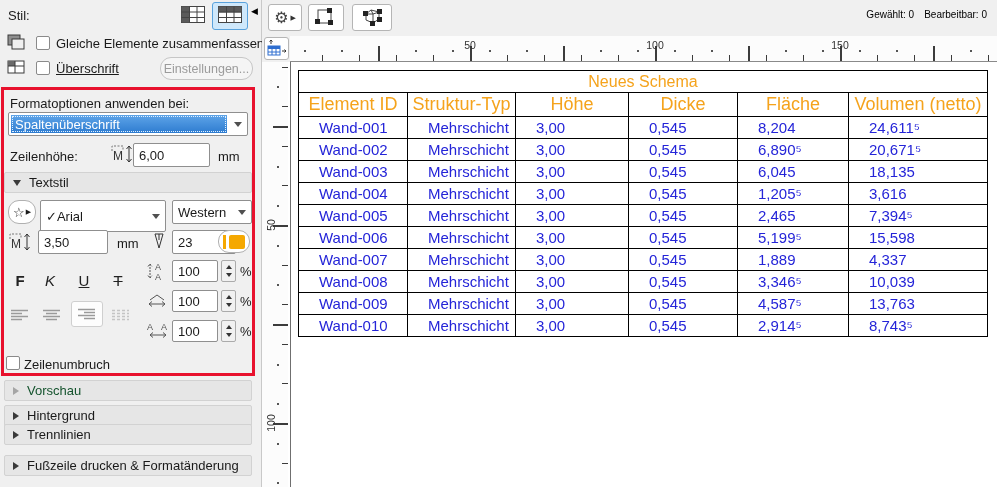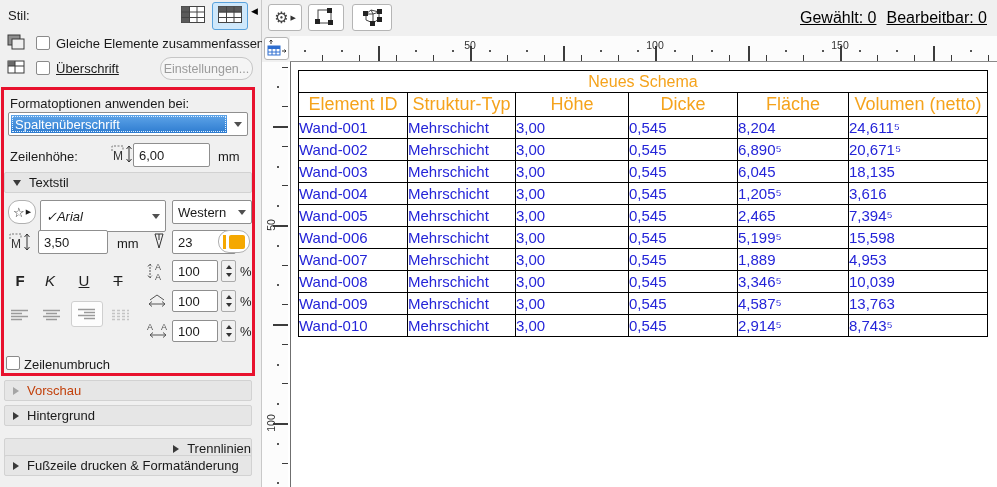--- a/index.html
+++ b/index.html
@@ -41,7 +41,7 @@
   #right-panel { left:262px; top:0; width:735px; height:487px; background:#f0f0f0; }
   #toolbar { left:0; top:0; width:735px; height:36px; }
   .tbtn { background:#fff; border:1px solid #b5b5b5; border-radius:3px; display:flex; align-items:center; justify-content:center; }
-  #status { right:10px; top:9px; font-size:16px; color:#000; display:flex; gap:10px;text-decoration:underline; }
+  #status { right:10px; top:9px; font-size:10px; color:#000; display:flex; gap:10px; }
   #corner-btn { left:2px; top:37px; width:25px; height:23px; background:#fff; border:1px solid #b5b5b5; border-radius:3px; display:flex; align-items:center; justify-content:center; }
   #h-ruler { left:28px; top:36px; width:707px; height:26px; background:#fcfcfc; border-bottom:1px solid #8a8a8a; overflow:hidden; }
   #v-ruler { left:0; top:62px; width:26px; height:425px; background:#fcfcfc; overflow:hidden; }

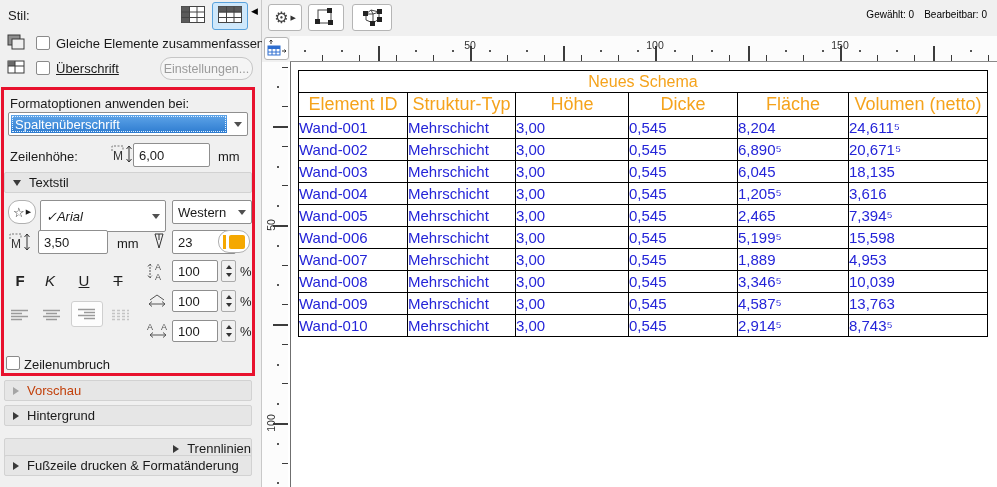--- a/index.html
+++ b/index.html
@@ -63,7 +63,7 @@
   #schedule td, #schedule th { border:1px solid #000; font-weight:normal; overflow:hidden; white-space:nowrap; }
   #schedule .title-cell { color:var(--orange); font-size:16px; text-align:center; height:22px; }
   #schedule th { color:var(--orange); font-size:18px; text-align:center; height:24px; }
-  #schedule td.data { color:var(--blue); font-size:15px; text-align:left; padding-left:0; height:22px;margin-left:40px; }
+  #schedule td.data { color:var(--blue); font-size:15px; text-align:left; padding-left:20px; height:22px;margin-left:40px; }
 </style>
 </head>
 <body>

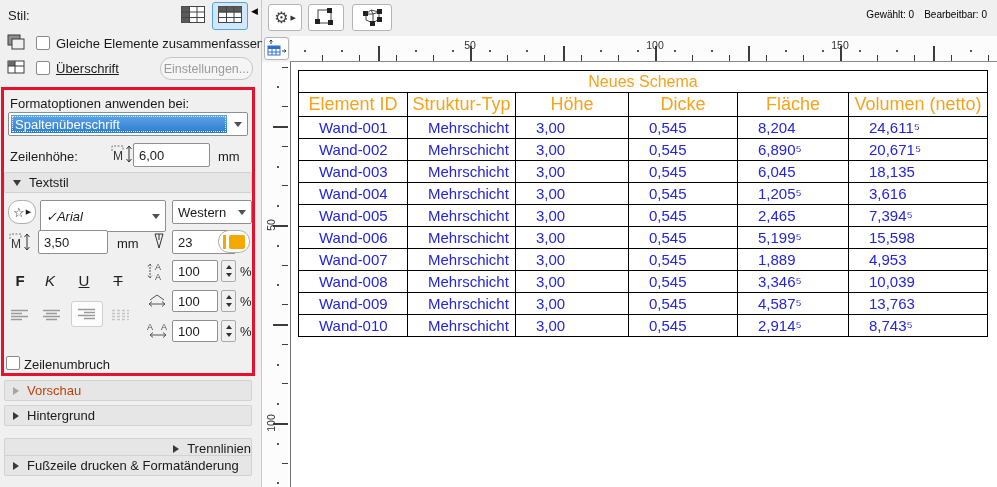--- a/index.html
+++ b/index.html
@@ -141,7 +141,7 @@
     <span style="font-size:13px;">☆</span>
       <span style="font-size:7px;">▶</span>
   </div>
-  <div class="abs combo" style="left:40px; top:200px; width:126px; height:32px;font-style:italic;">
+  <div class="abs combo" style="left:40px; top:200px; width:126px; height:32px;">
     <span class="val"><span>✓</span><span>Arial</span></span>
     <span class="chev"></span>
   </div>

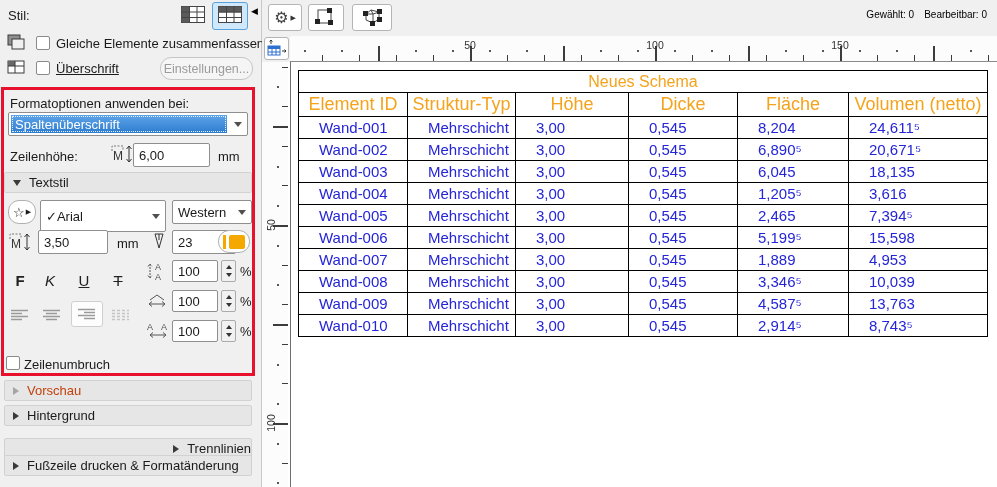--- a/index.html
+++ b/index.html
@@ -449,7 +449,7 @@
             <td class="data">3,00</td>
             <td class="data">0,545</td>
             <td class="data">1,889</td>
-            <td class="data">4,953</td>
+            <td class="data">4,337</td>
           </tr>
           <tr>
             <td class="data">Wand-008</td>

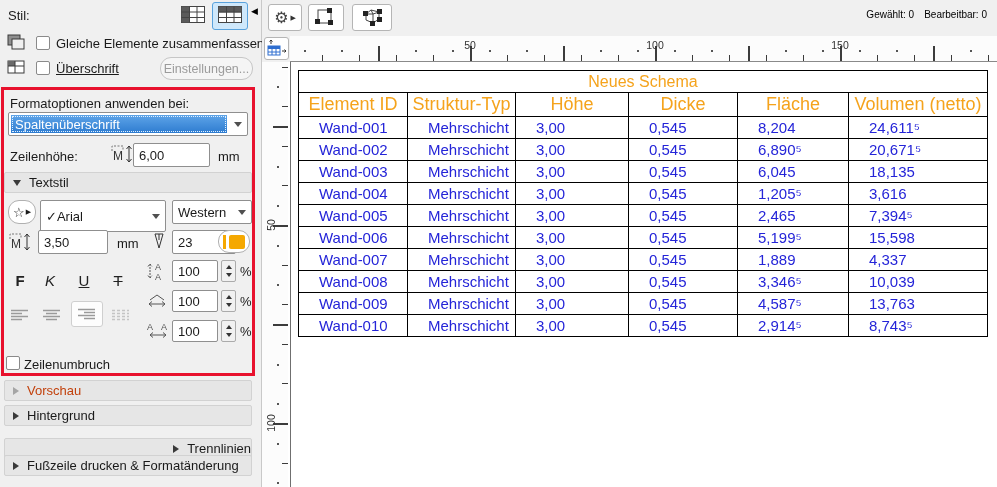--- a/index.html
+++ b/index.html
@@ -22,7 +22,7 @@
   .secbar { left:4px; width:248px; height:21px; background:#e6e6e6; border:1px solid #d2d2d2; border-radius:2px; display:flex; align-items:center; padding-left:8px; gap:8px; font-size:13px; }
   .tri-r { width:0; height:0; border-top:4px solid transparent; border-bottom:4px solid transparent; border-left:6px solid #3a3a3a; }
   .tri-d { width:0; height:0; border-left:4px solid transparent; border-right:4px solid transparent; border-top:6px solid #3a3a3a; }
-  .secbar.disabled { color:#c2410c; }
+  .secbar.disabled { color:#14532d; }
   .secbar.disabled .tri-r { border-left-color:#a5a5a5; }
   #red-box { left:1px; top:87px; width:254px; height:289px; border:3px solid var(--red); pointer-events:none; z-index:6; }
   .stylebtn { top:2px; height:28px; display:flex; align-items:center; justify-content:center; border:1px solid transparent; border-radius:3px; }

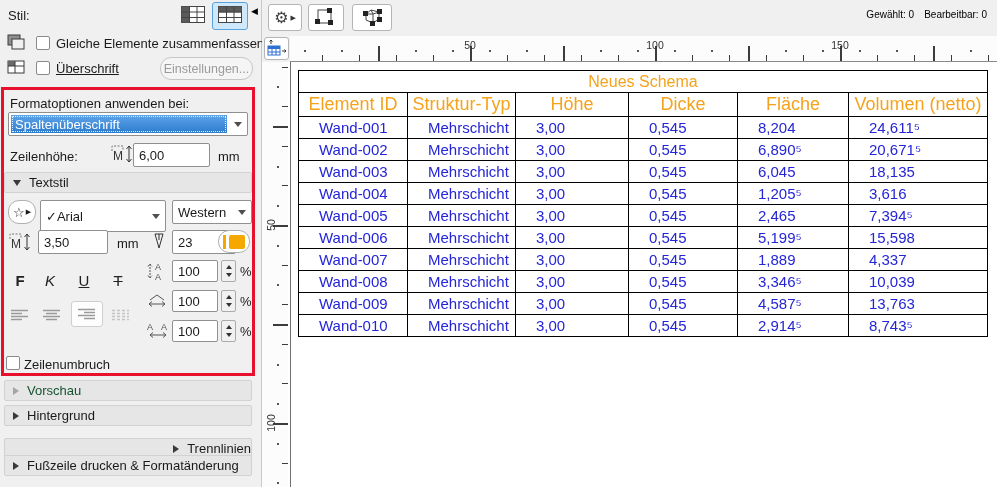--- a/index.html
+++ b/index.html
@@ -248,7 +248,7 @@
     <span class="tri-r"></span>
     <span>Hintergrund</span>
   </div>
-  <div class="abs secbar" style="top:438px;justify-content:flex-end;">
+  <div class="abs secbar" style="top:424px;">
     <span class="tri-r"></span>
     <span>Trennlinien</span>
   </div>

